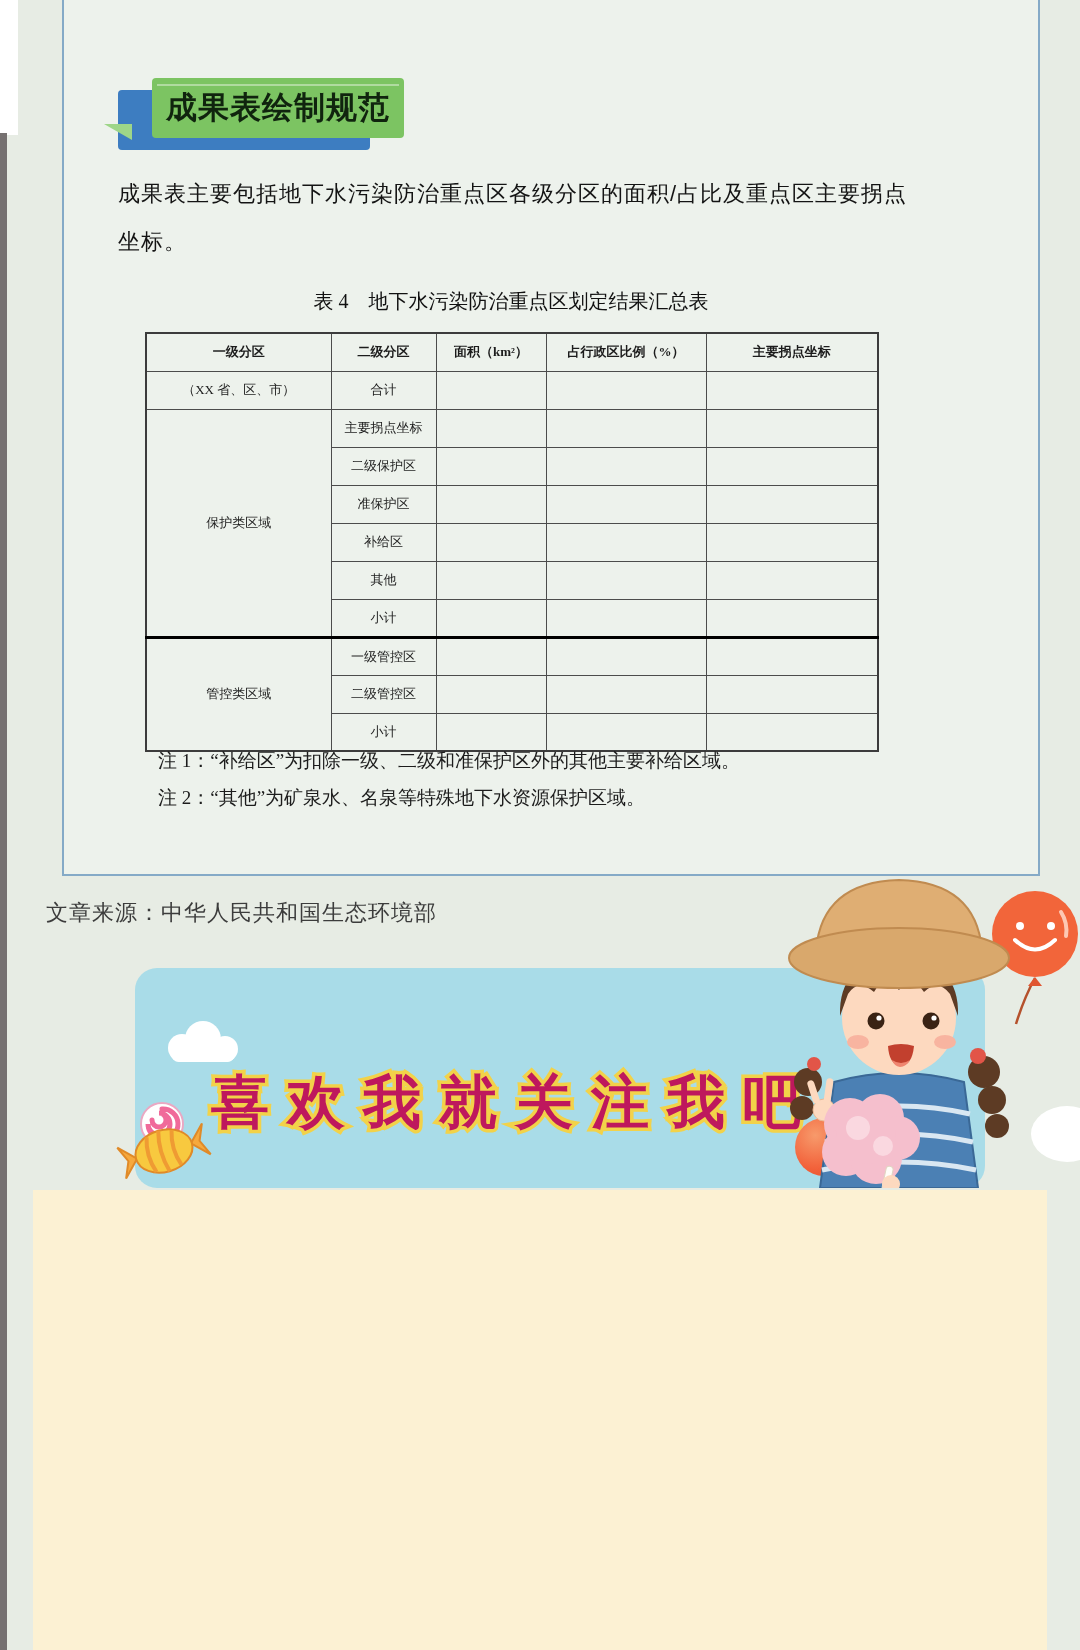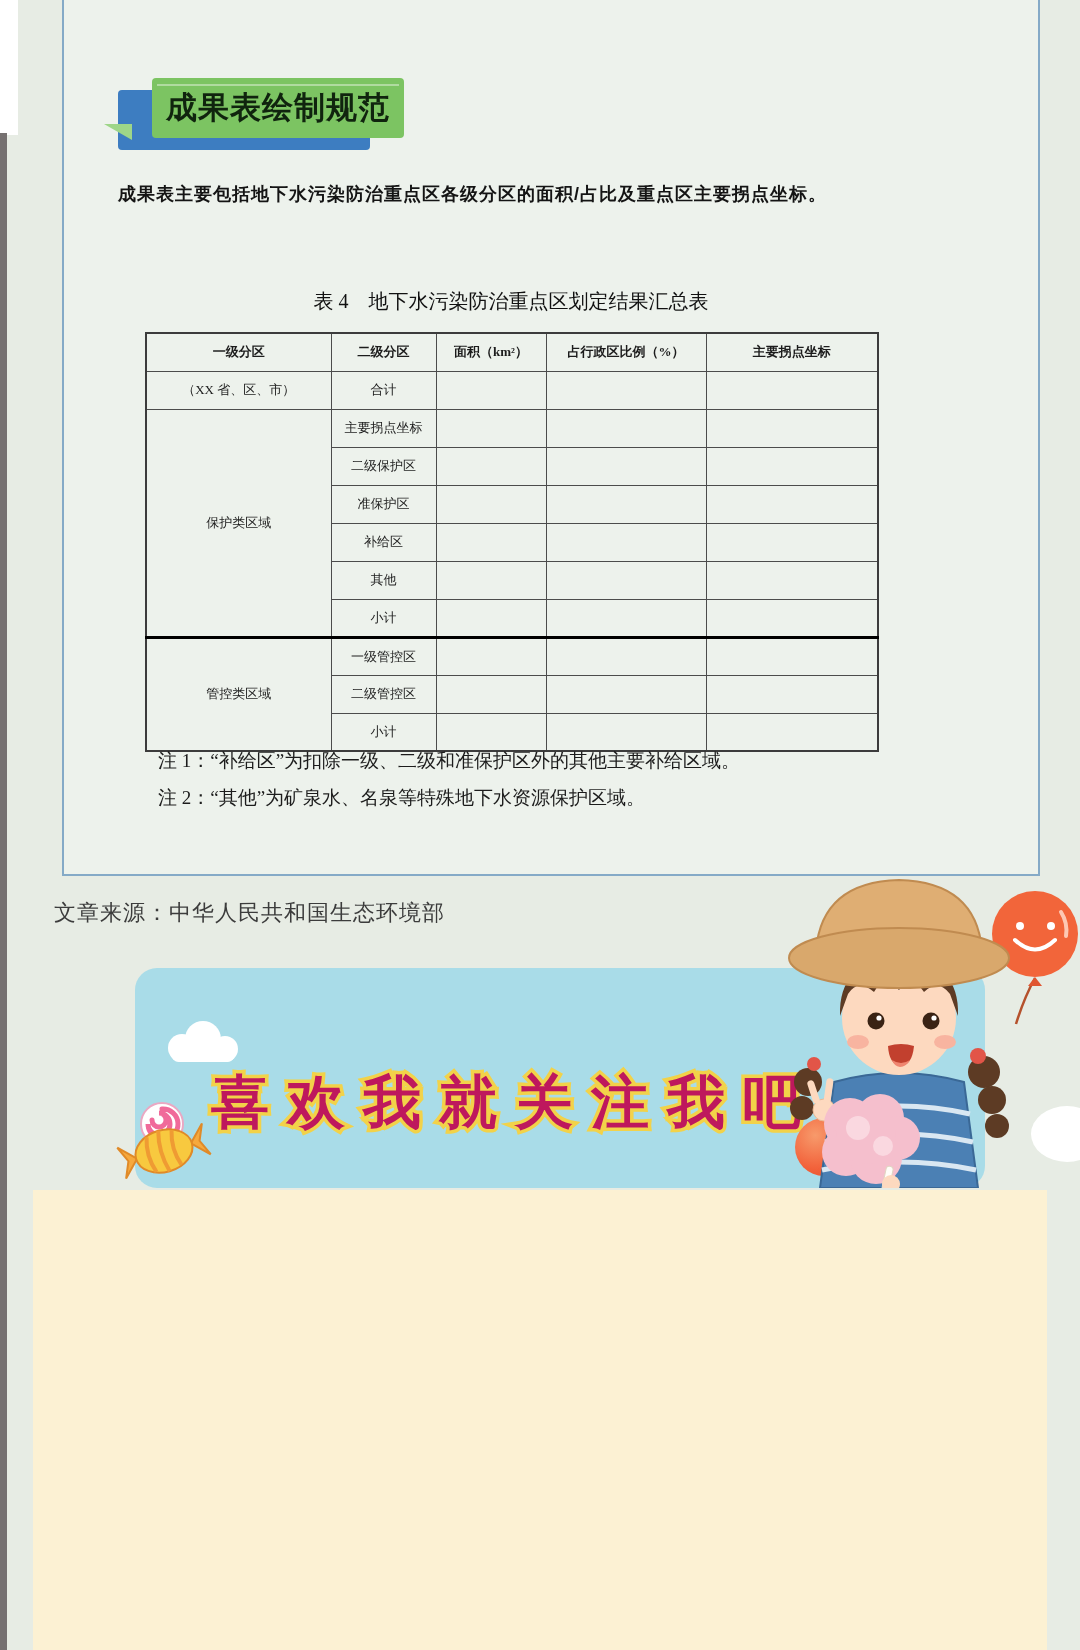--- a/index.html
+++ b/index.html
@@ -25,7 +25,7 @@
                 border-left:28px solid transparent; border-top:16px solid #9ed688; }
 
   .intro { position:absolute; left:118px; top:170px; width:812px;
-           font-size:18px; font-weight:700; color:#141414; line-height:48px; letter-spacing:1px; }
+           font-size:22px; font-weight:400; color:#141414; line-height:48px; letter-spacing:1px; }
 
   .tbl-title { position:absolute; left:145px; top:288px; width:732px; text-align:center;
                font-family:"Liberation Serif", serif; font-weight:400; font-size:20px; color:#111; }

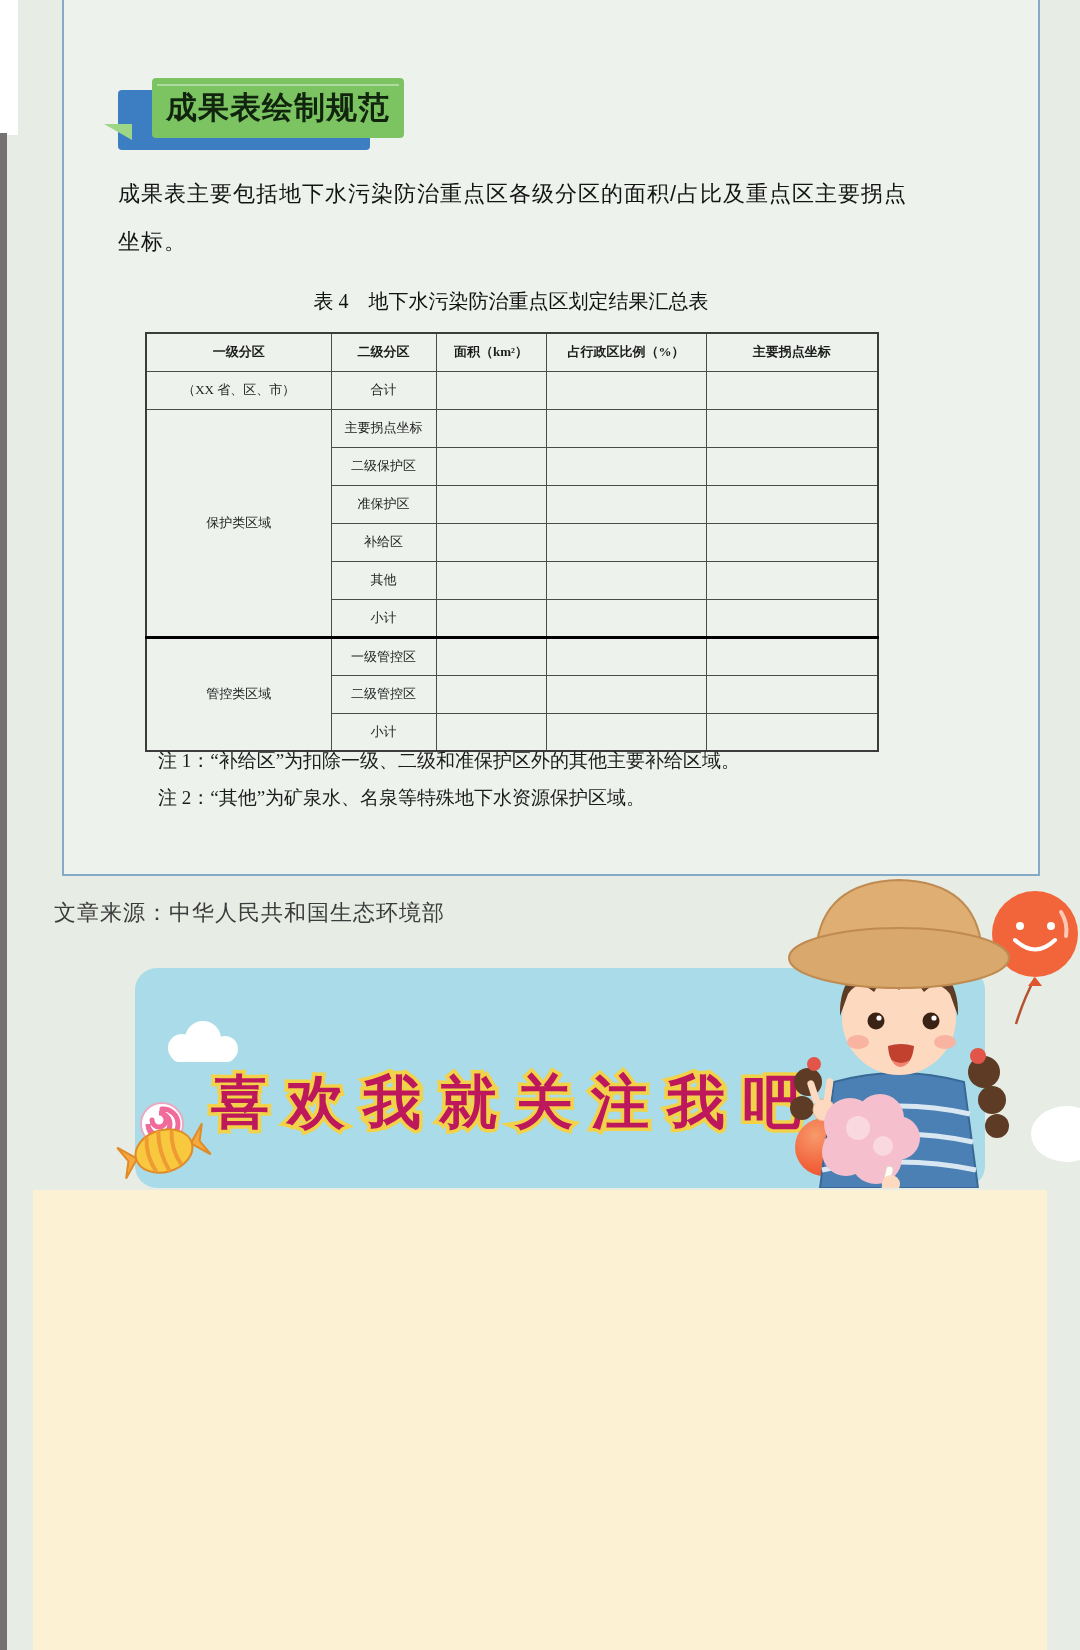--- a/index.html
+++ b/index.html
@@ -42,7 +42,7 @@
   .notes { position:absolute; left:158px; top:742px; font-family:"Liberation Serif", serif;
            font-weight:400; font-size:19px; color:#1c1c1c; line-height:37px; }
 
-  .source { position:absolute; left:54px; top:898px; font-size:22px; color:#3c3c3c; letter-spacing:1px; }
+  .source { position:absolute; left:46px; top:898px; font-size:22px; color:#3c3c3c; letter-spacing:1px; }
 
   
   .banner { position:absolute; left:135px; top:968px; width:850px; height:220px;

